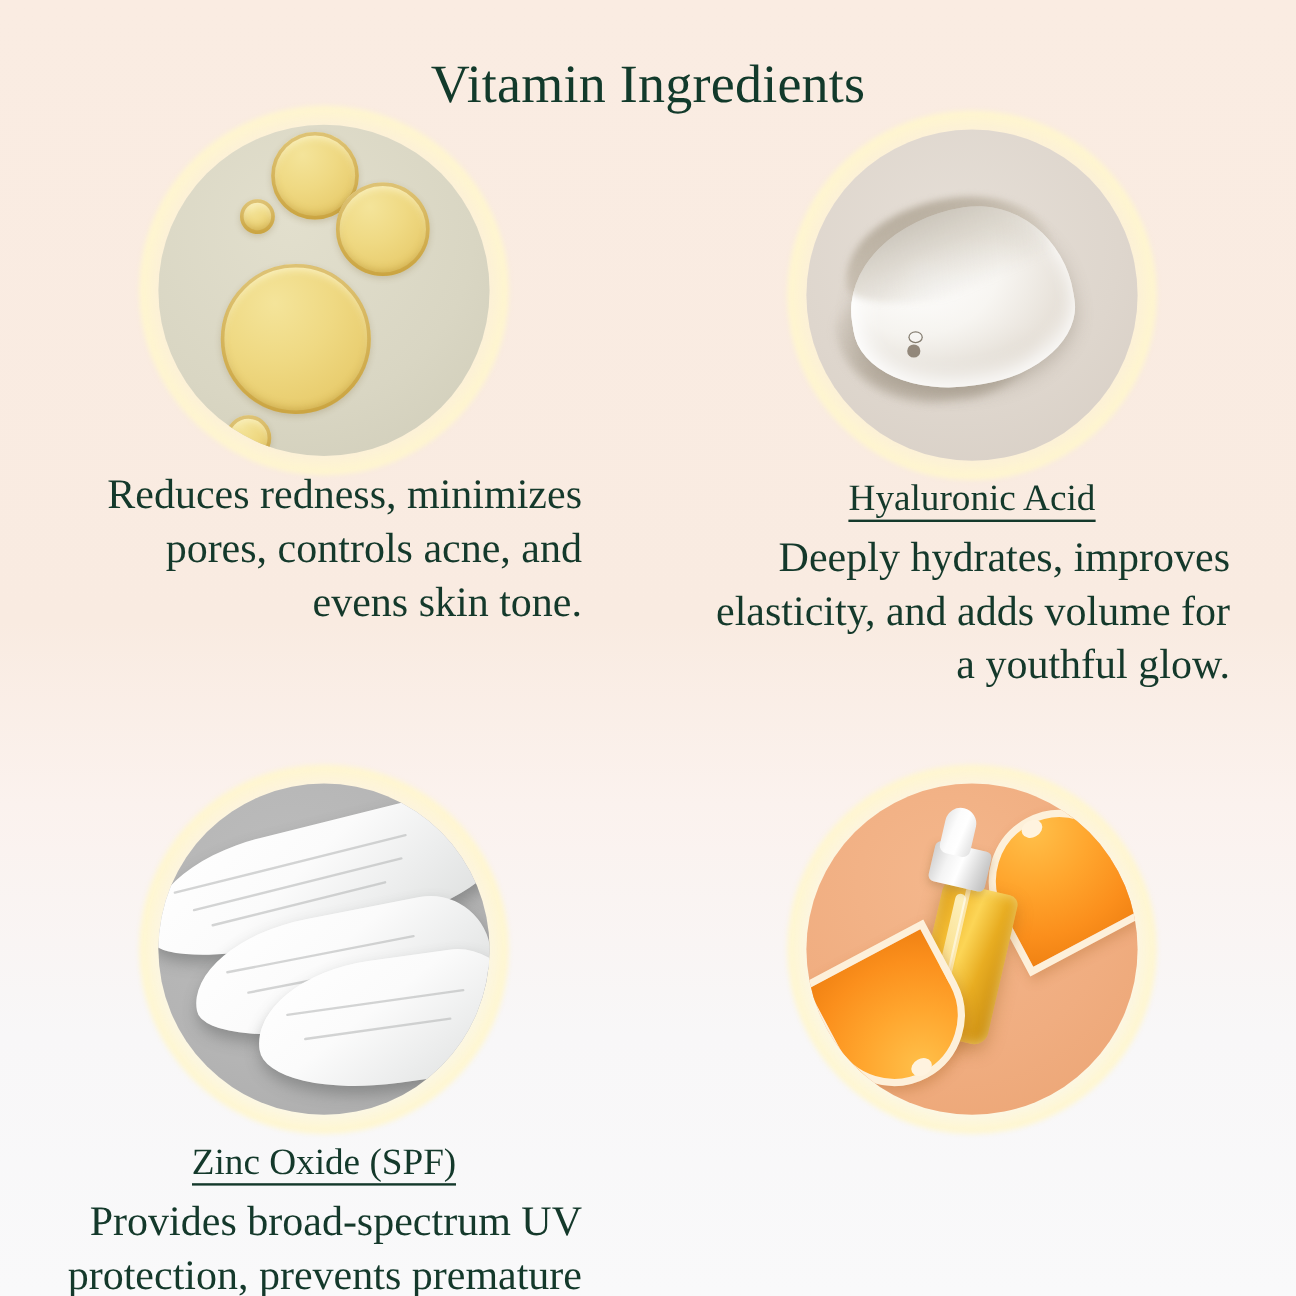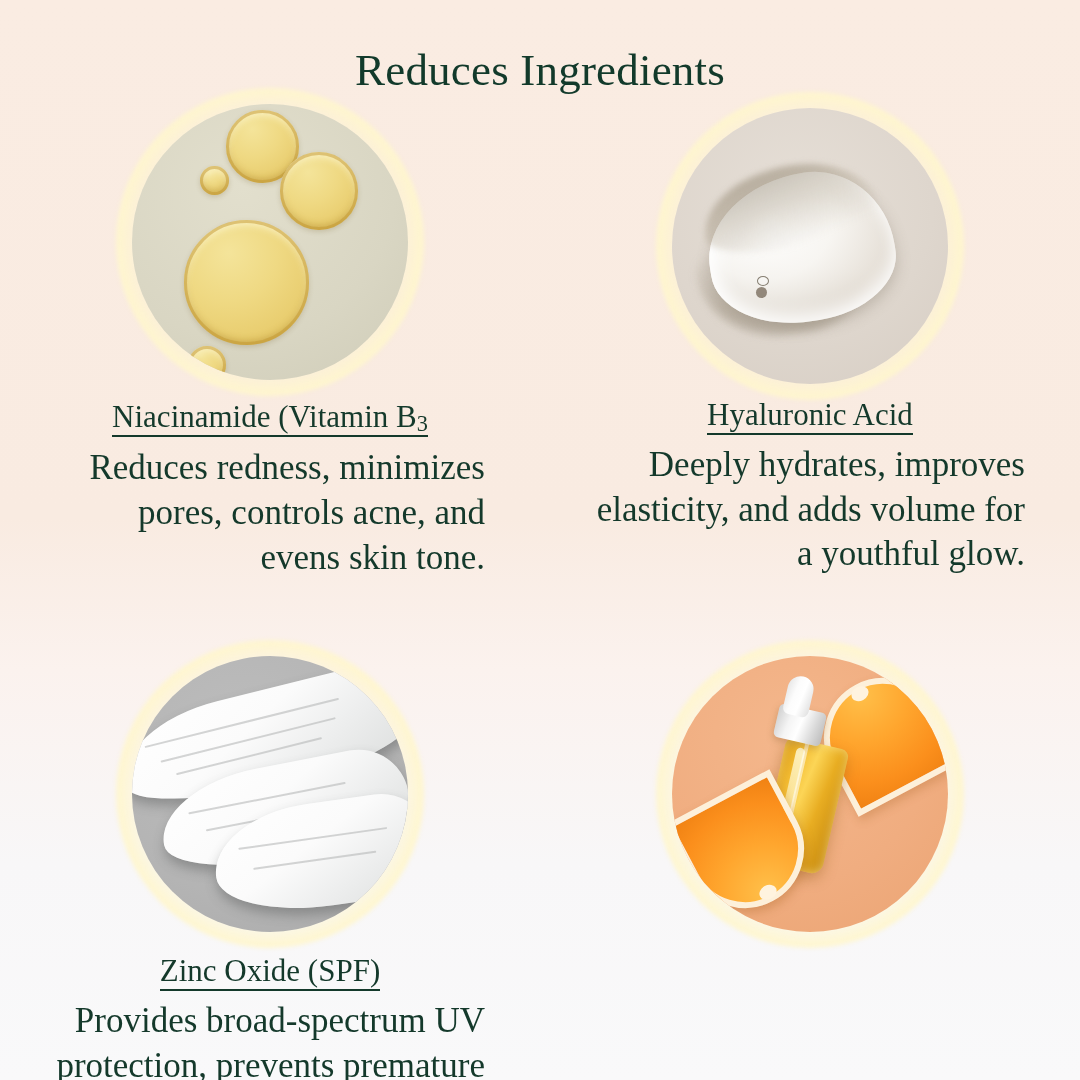--- a/index.html
+++ b/index.html
@@ -286,7 +286,7 @@
 </head>
 <body>
 
-<h1 id="page-title">Reduces Ingredients</h1>
+<h1 id="page-title">Vitamin Ingredients</h1>
 
 <div class="grid">
 

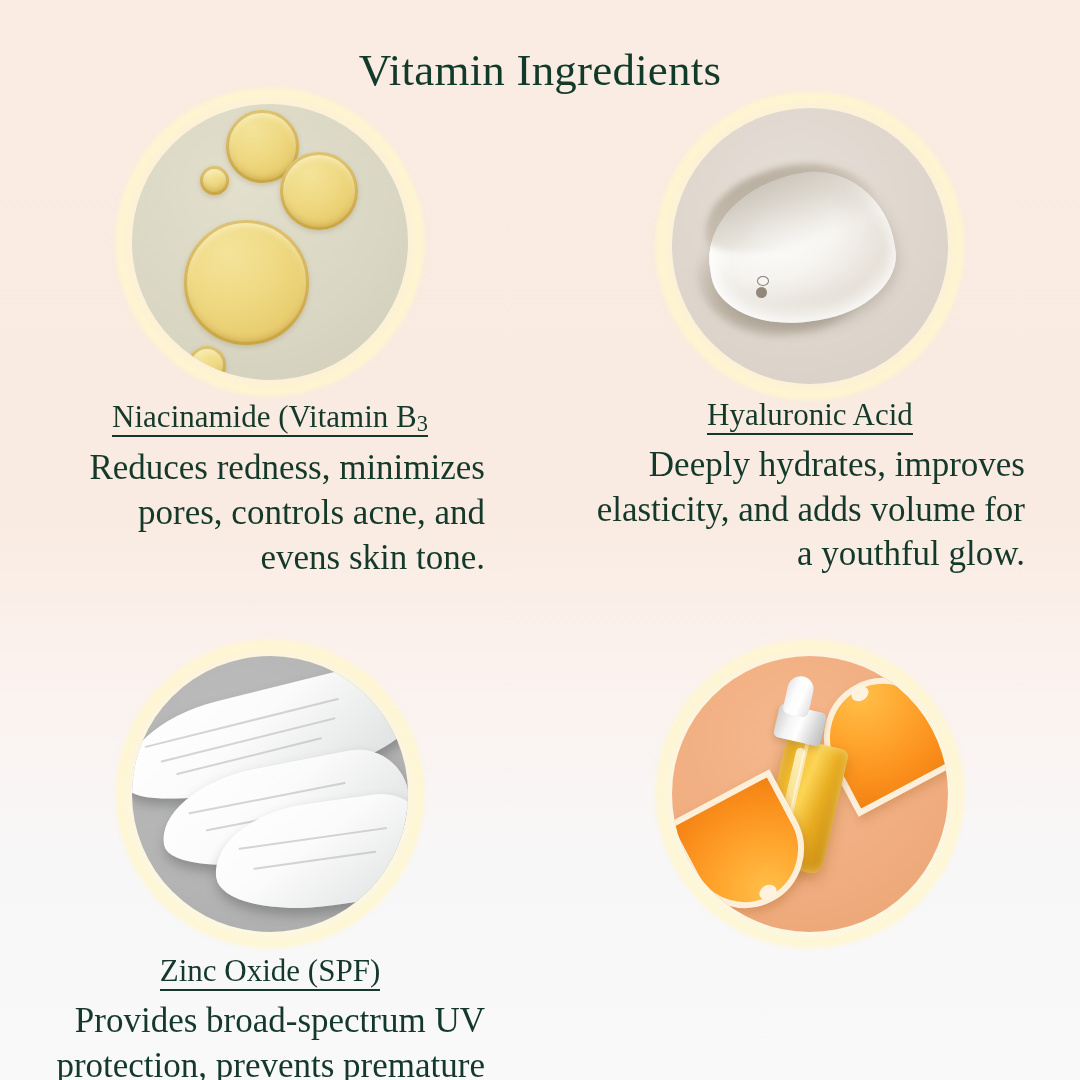--- a/index.html
+++ b/index.html
@@ -301,7 +301,6 @@
         <div class="drop d5"></div>
       </div>
     </div>
-    <div class="heading"><u><span>Niacinamide (Vitamin B</span><sub>3</sub></u></div>
     <div class="desc">Reduces redness, minimizes pores, controls acne, and evens skin tone.</div>
   </div>
 

